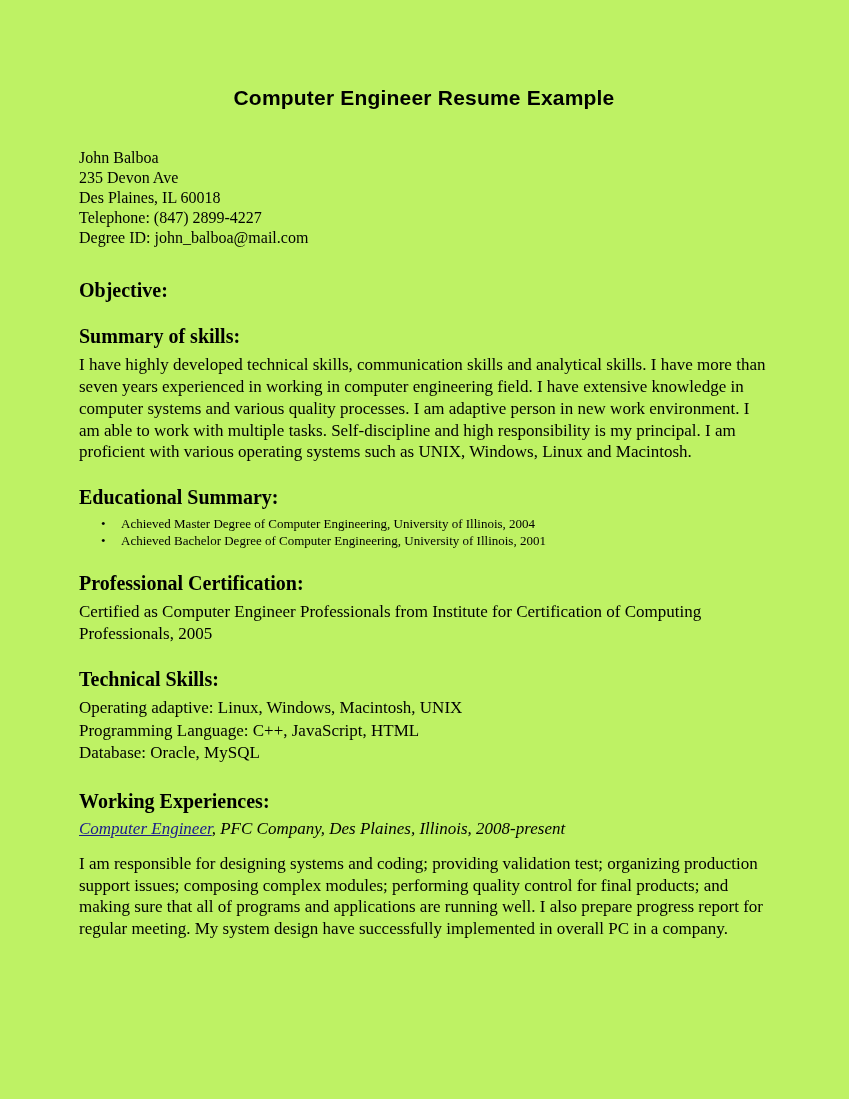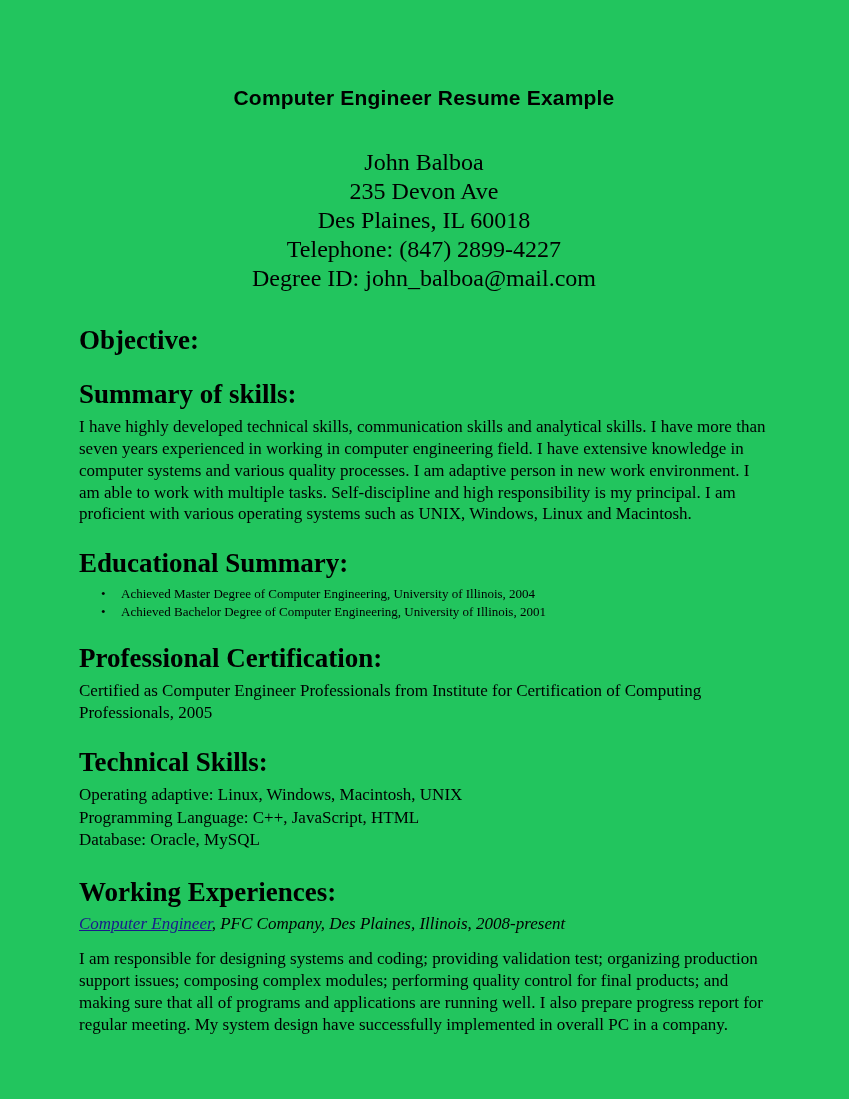--- a/index.html
+++ b/index.html
@@ -18,7 +18,7 @@
     position: relative;
     width: 849px;
     height: 1099px;
-    background: #22c55e;
+    background: #bef264;
     box-sizing: border-box;
     padding: 86px 80px 0 79px;
   }

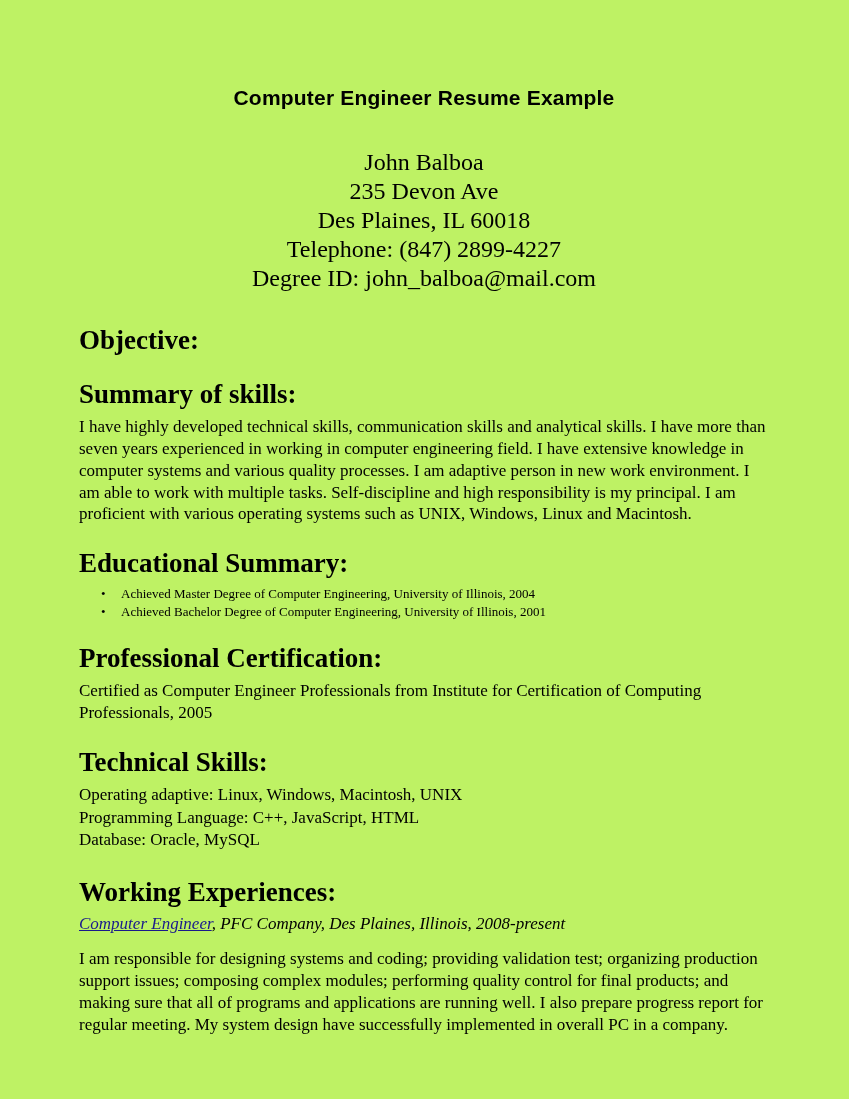--- a/index.html
+++ b/index.html
@@ -31,8 +31,7 @@
     margin: 0 0 38px 0;
   }
   .contact-block {
-    text-align: center;
-    font-size: 24px;
+    font-size: 16px;
     line-height: 1.13;
     margin: 0 0 30px 0;
   }

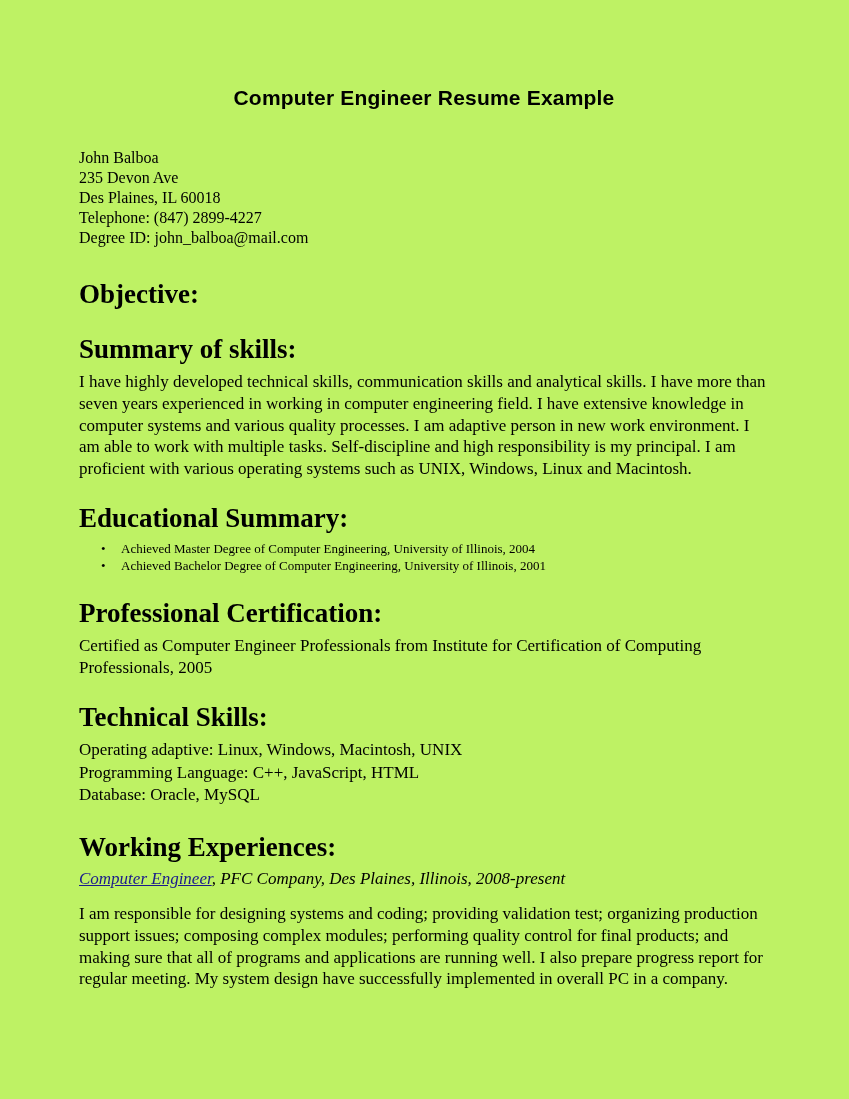--- a/index.html
+++ b/index.html
@@ -42,7 +42,7 @@
   h2.section-heading {
     font-family: "Liberation Serif", serif;
     font-weight: bold;
-    font-size: 27px;
+    font-size: 20px;
     margin: 0 0 6px 0;
     padding: 0;
     line-height: 1.2;

